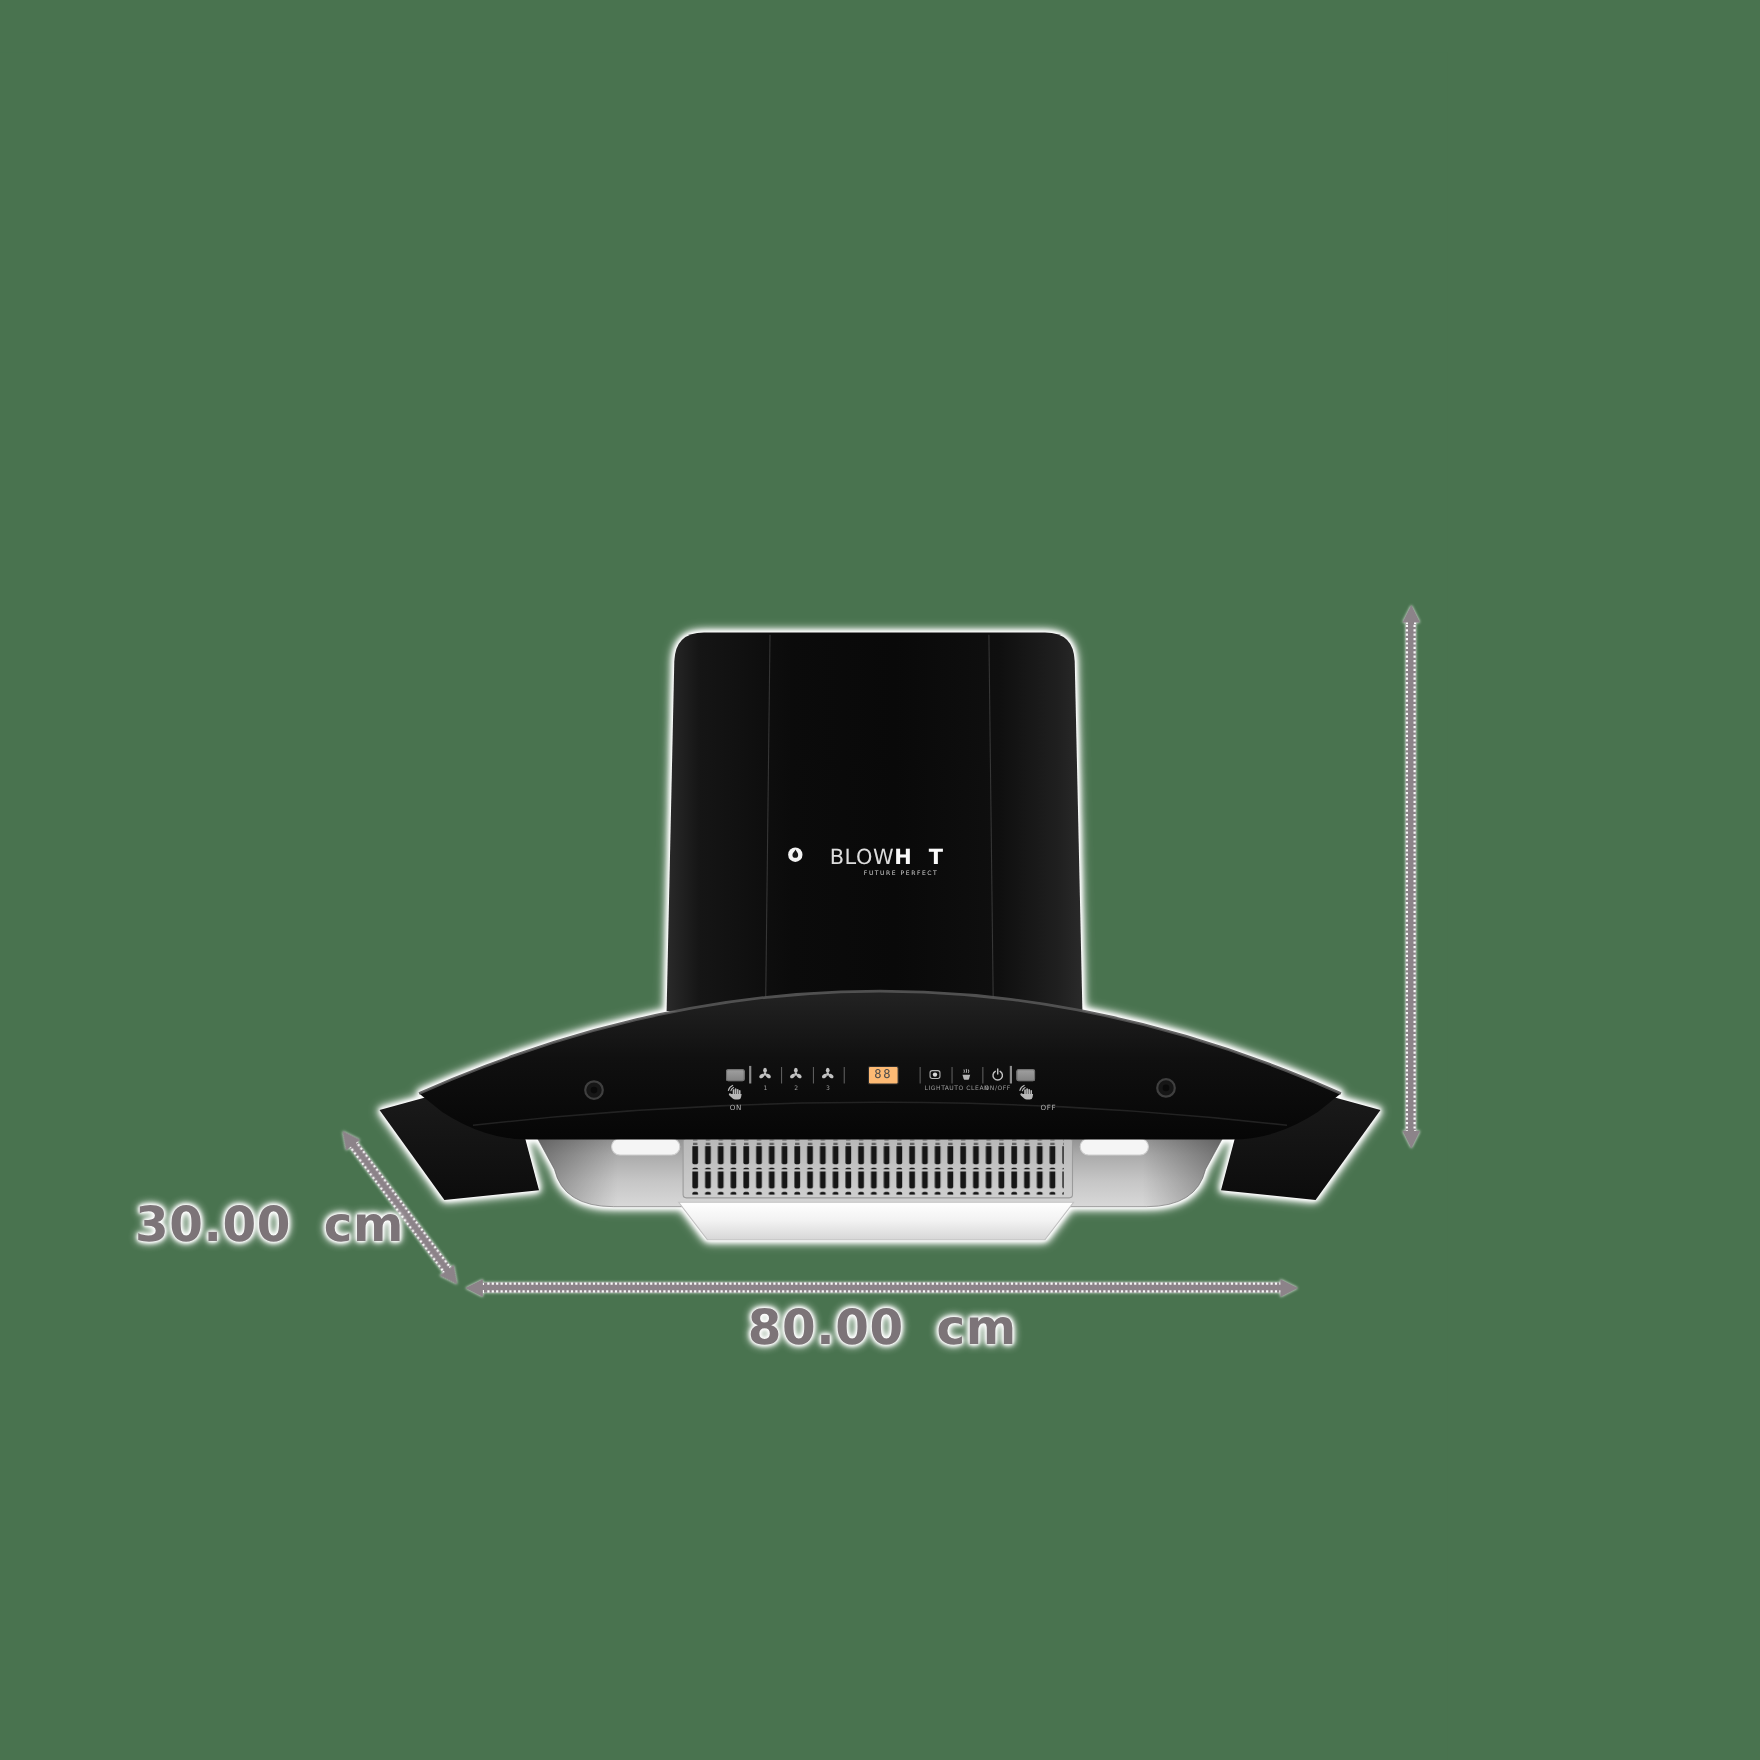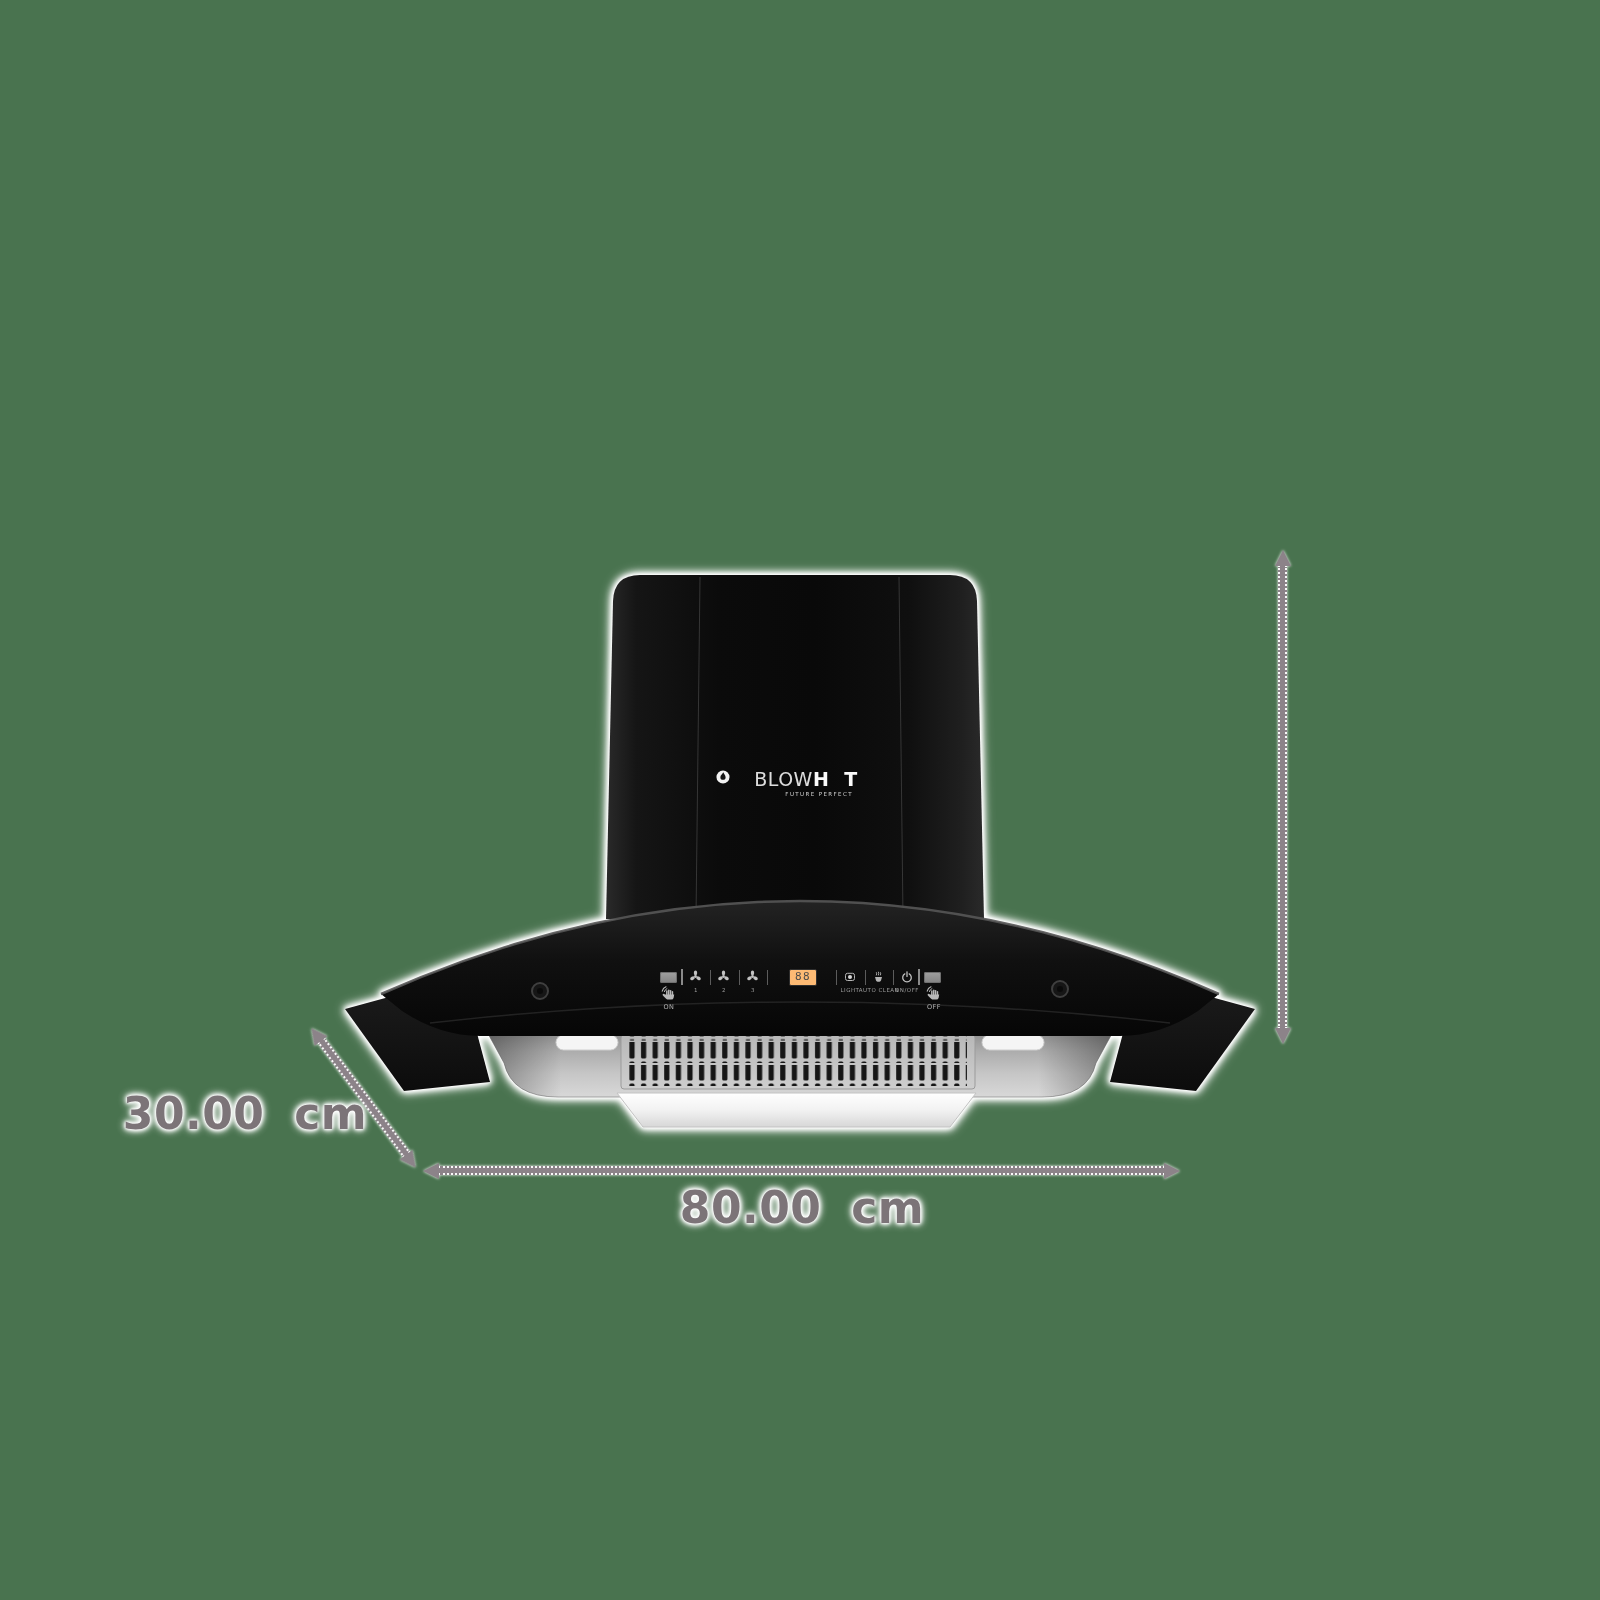--- a/index.html
+++ b/index.html
@@ -253,7 +253,7 @@
           <path d="M5 9.5 q-1.6 -1.2 -2.3 -.2 q-.5 .8 .6 1.8 l2.8 2.6 q1 .9 2.4 .9 h2.6 q2.3 0 2.6 -2.2 l.5 -2.9 z" fill="#b8b8b8"></path>
         </svg>
       </div>
-      <div class="cp glabel" style="left:919px;top:955px;width:30px;">OFF</div>
+      <div class="cp glabel" style="left:938px;top:955px;width:30px;">OFF</div>
     </div>
   </div>
 

